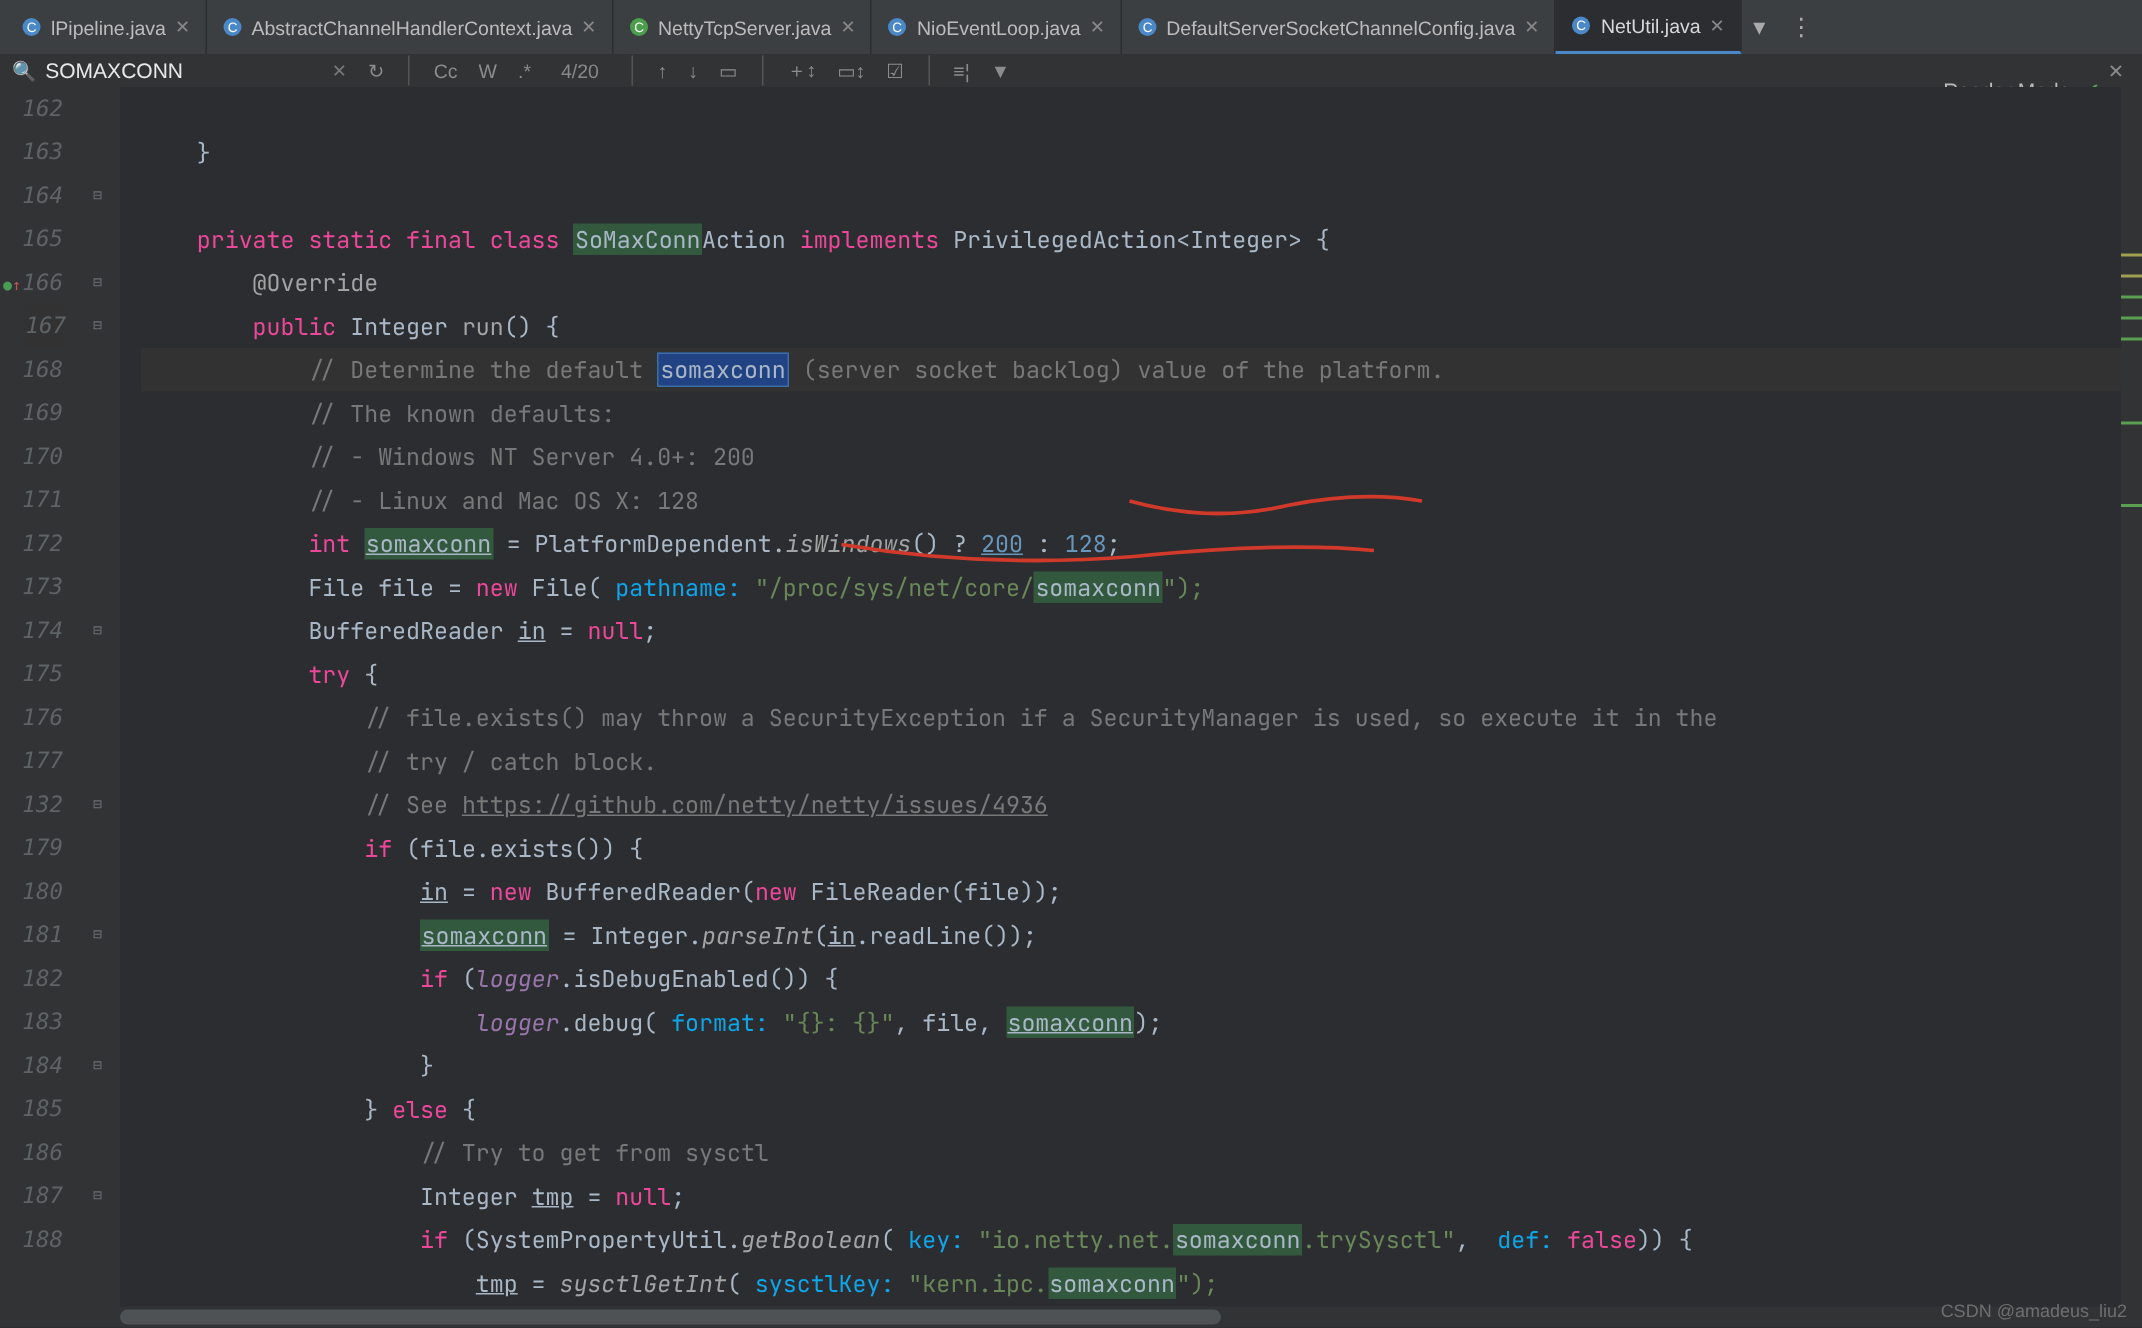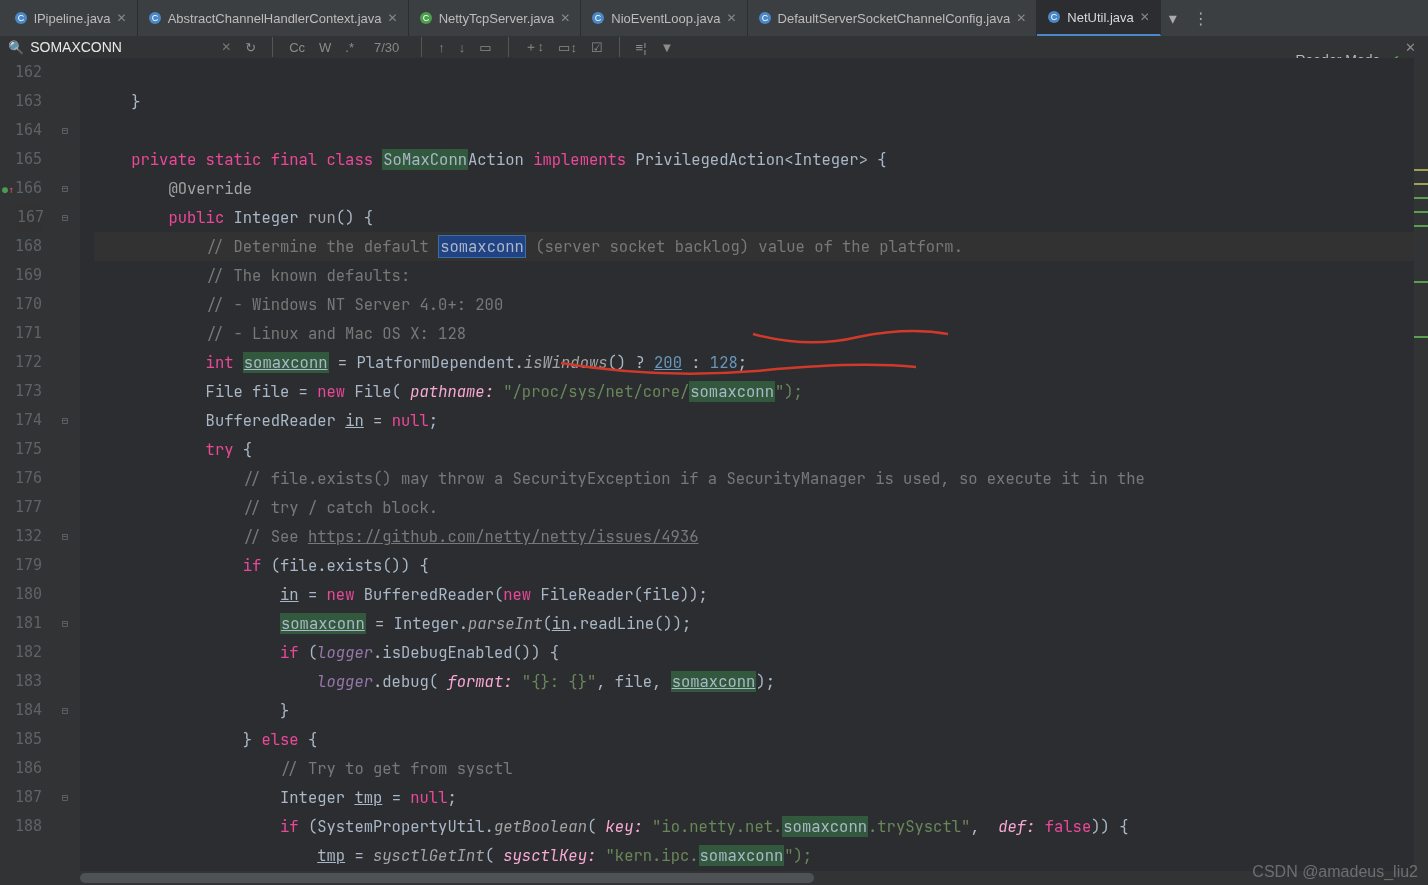--- a/index.html
+++ b/index.html
@@ -120,7 +120,7 @@
     <span class="fbtn label">Cc</span>
     <span class="fbtn label">W</span>
     <span class="fbtn label">.*</span>
-    <span class="find-count">7/30</span>
+    <span class="find-count">4/20</span>
     <span class="find-sep"></span>
     <span class="fbtn">↑</span>
     <span class="fbtn">↓</span>

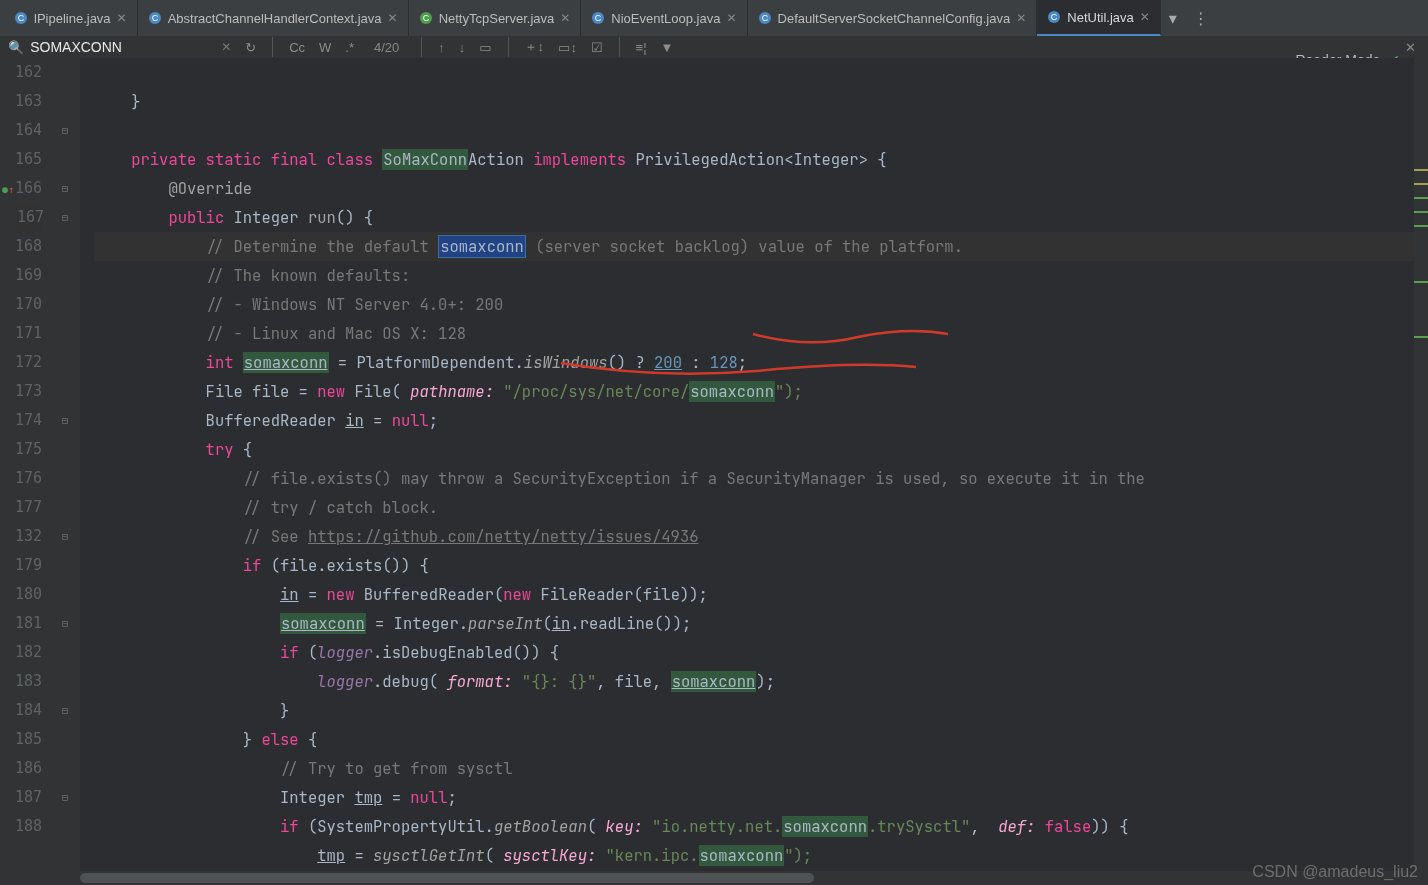--- a/index.html
+++ b/index.html
@@ -24,7 +24,7 @@
   .fbtn.close { margin-left:auto; }
   .editor-wrap { display:flex; flex:1; position:relative; }
   .gutter { width:50px; background:#313335; text-align:right; padding:0 8px 0 0; color:#5e6366; font-family:Consolas,monospace; font-size:15px; line-height:29px; }
-  .gutter .ln { height:29px; position:relative;}
+  .gutter .ln { height:29px; position:relative;font-style:italic;}
   .marks { width:30px; background:#313335; font-family:Consolas,monospace; font-size:14px; line-height:29px; color:#6e6e6e; }
   .marks .mk { height:29px; display:flex; align-items:center; justify-content:center; gap:2px; }
   .fold { color:#6b6e74; cursor:pointer; font-size:10px; }

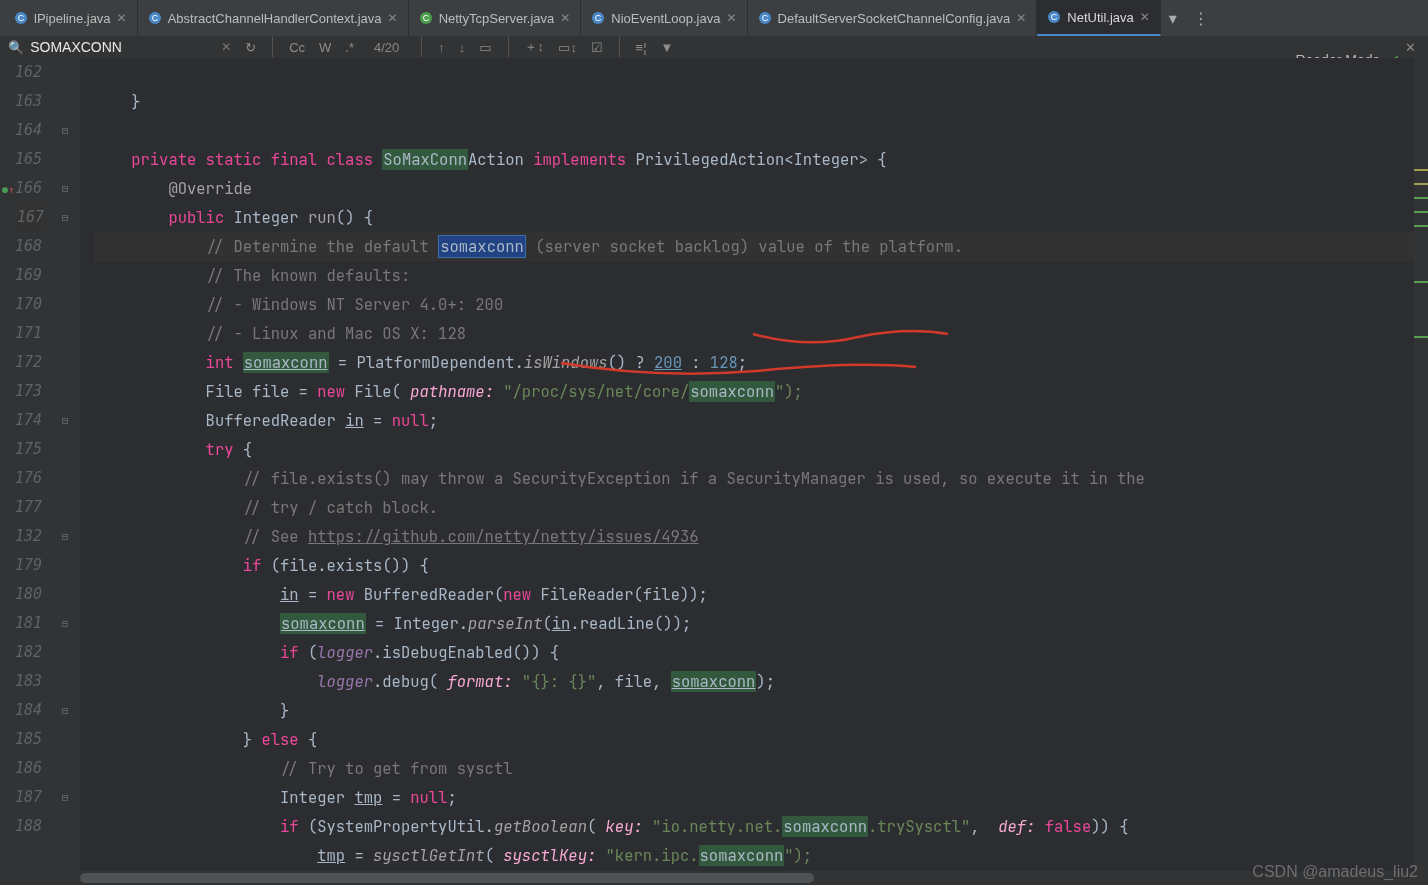--- a/index.html
+++ b/index.html
@@ -38,7 +38,7 @@
   .nm { color:#6897bb;text-align:center; }
   .str { color:#6a8759; }
   .fn { color:#a3a3a3; }
-  .hint { color:#f9a8d4; font-style:italic; }
+  .hint { color:#0ea5e9; }
   .hl-blue { background:#214283; border:1px solid #3a6ea5; padding:0 1px; }
   .hl-green { background:#32593d; padding:0 1px; }
   .ul { text-decoration:underline; }

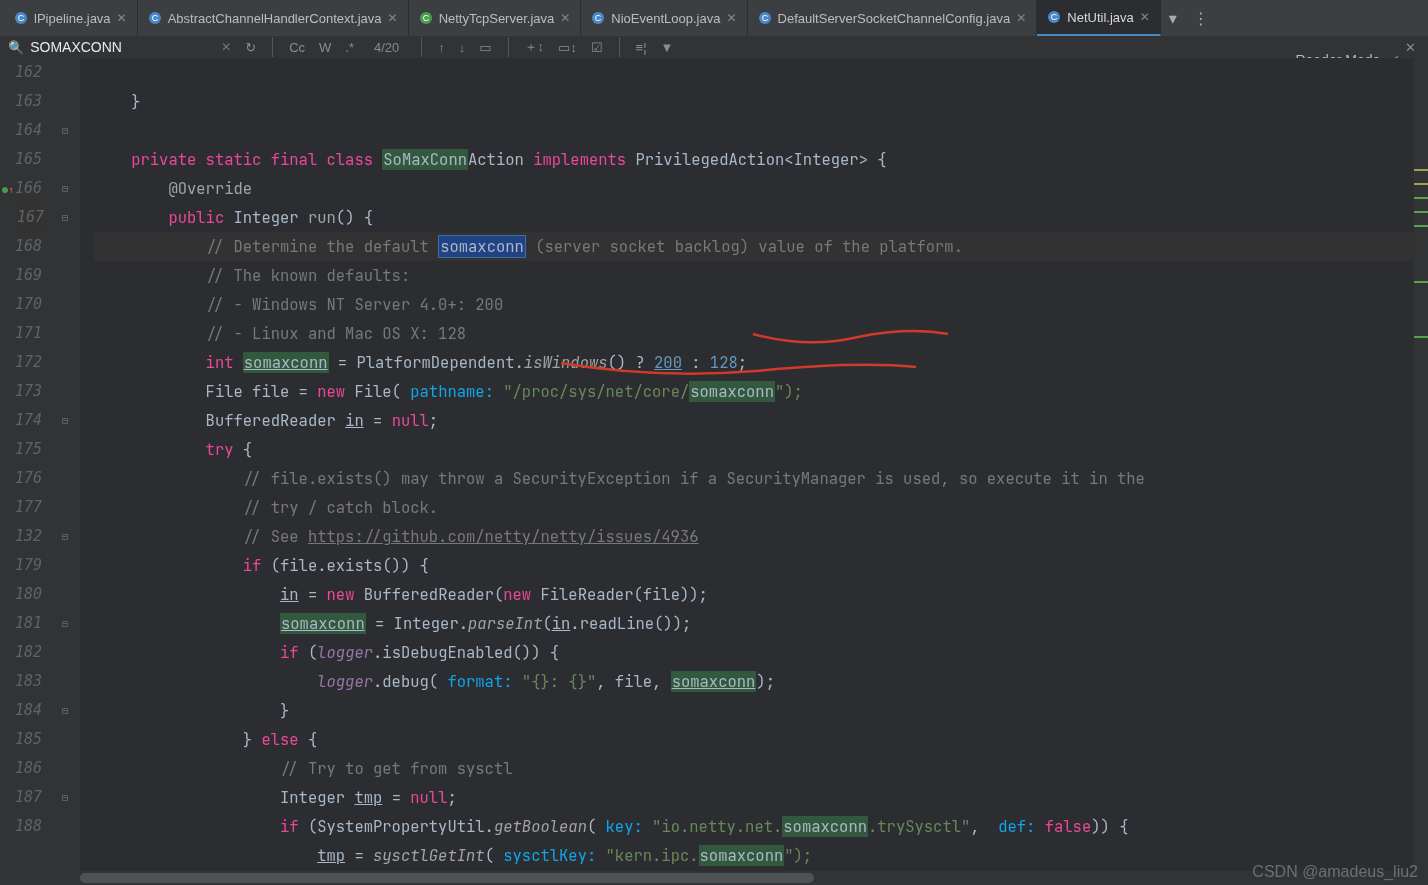--- a/index.html
+++ b/index.html
@@ -51,7 +51,7 @@
   .red-arr { color:#c75450; font-size:10px; }
   .hscroll { position:absolute; left:80px; right:14px; bottom:0; height:14px; background:#313335;}
   .hscroll .thumb { position:absolute; left:0; top:2px; height:10px; width:55%; background:#4e5254; border-radius:5px;}
-  .watermark { position:absolute; right:10px; bottom:4px; color:#888; font-size:16px; font-family:sans-serif; opacity:.7; }
+  .watermark { position:absolute; right:10px; bottom:4px; color:#888; font-size:12px; font-family:sans-serif; opacity:.7; }
   .codeblock { height:100%; }
 </style>
 </head>

